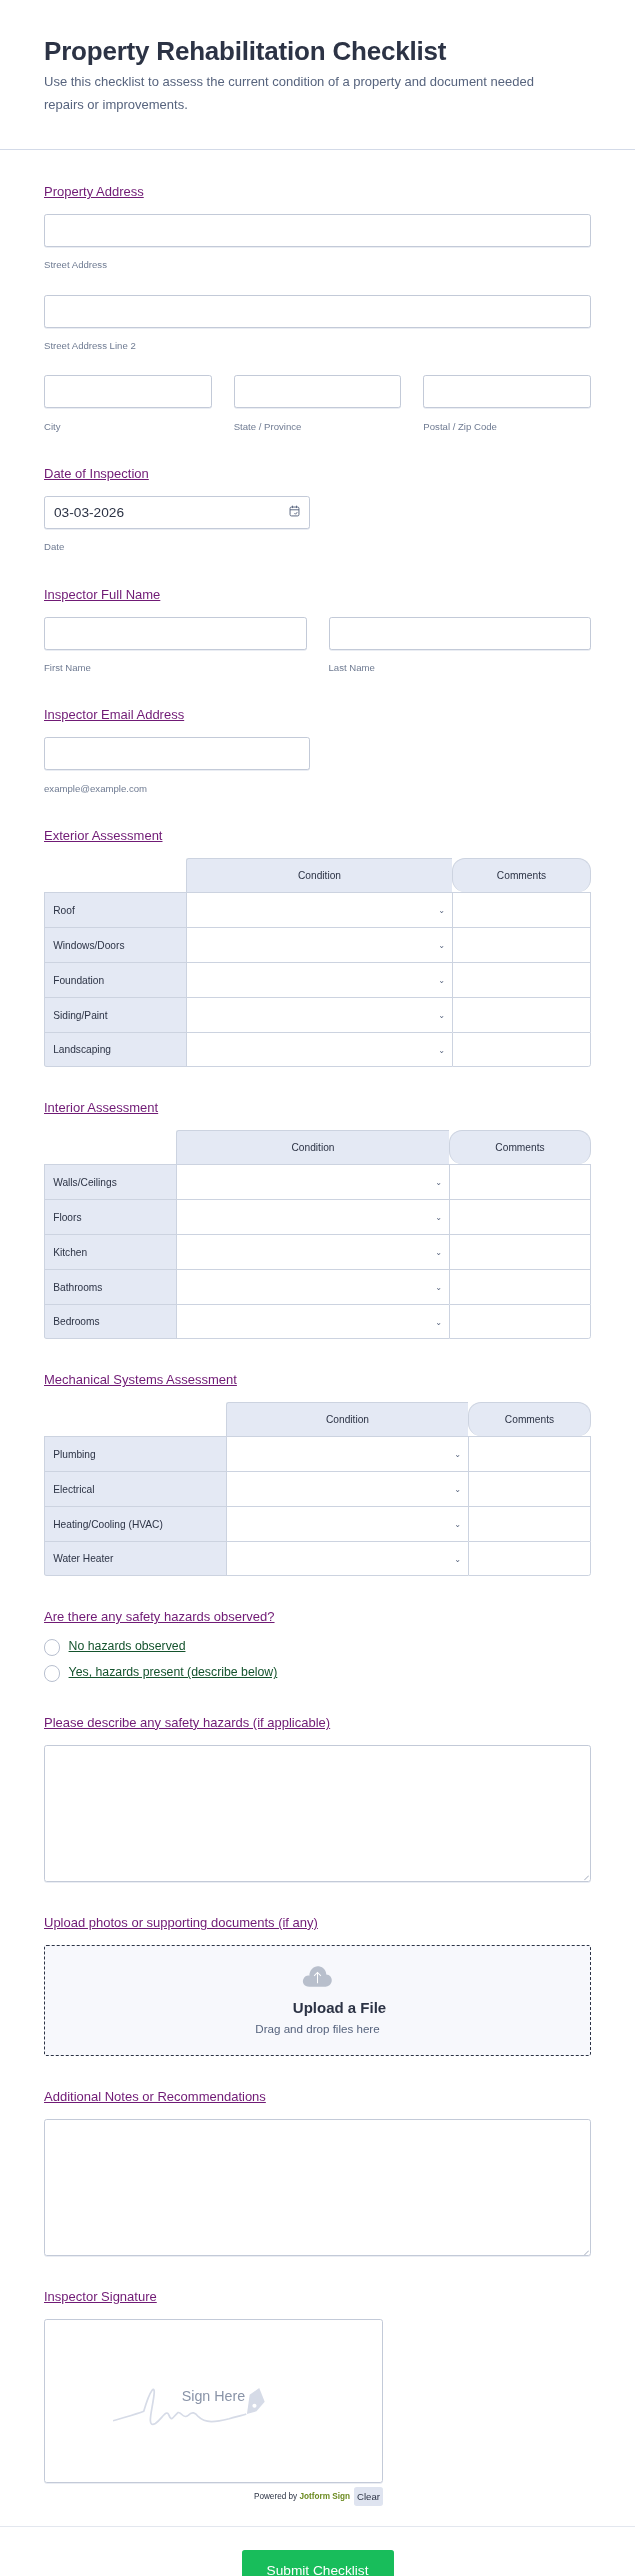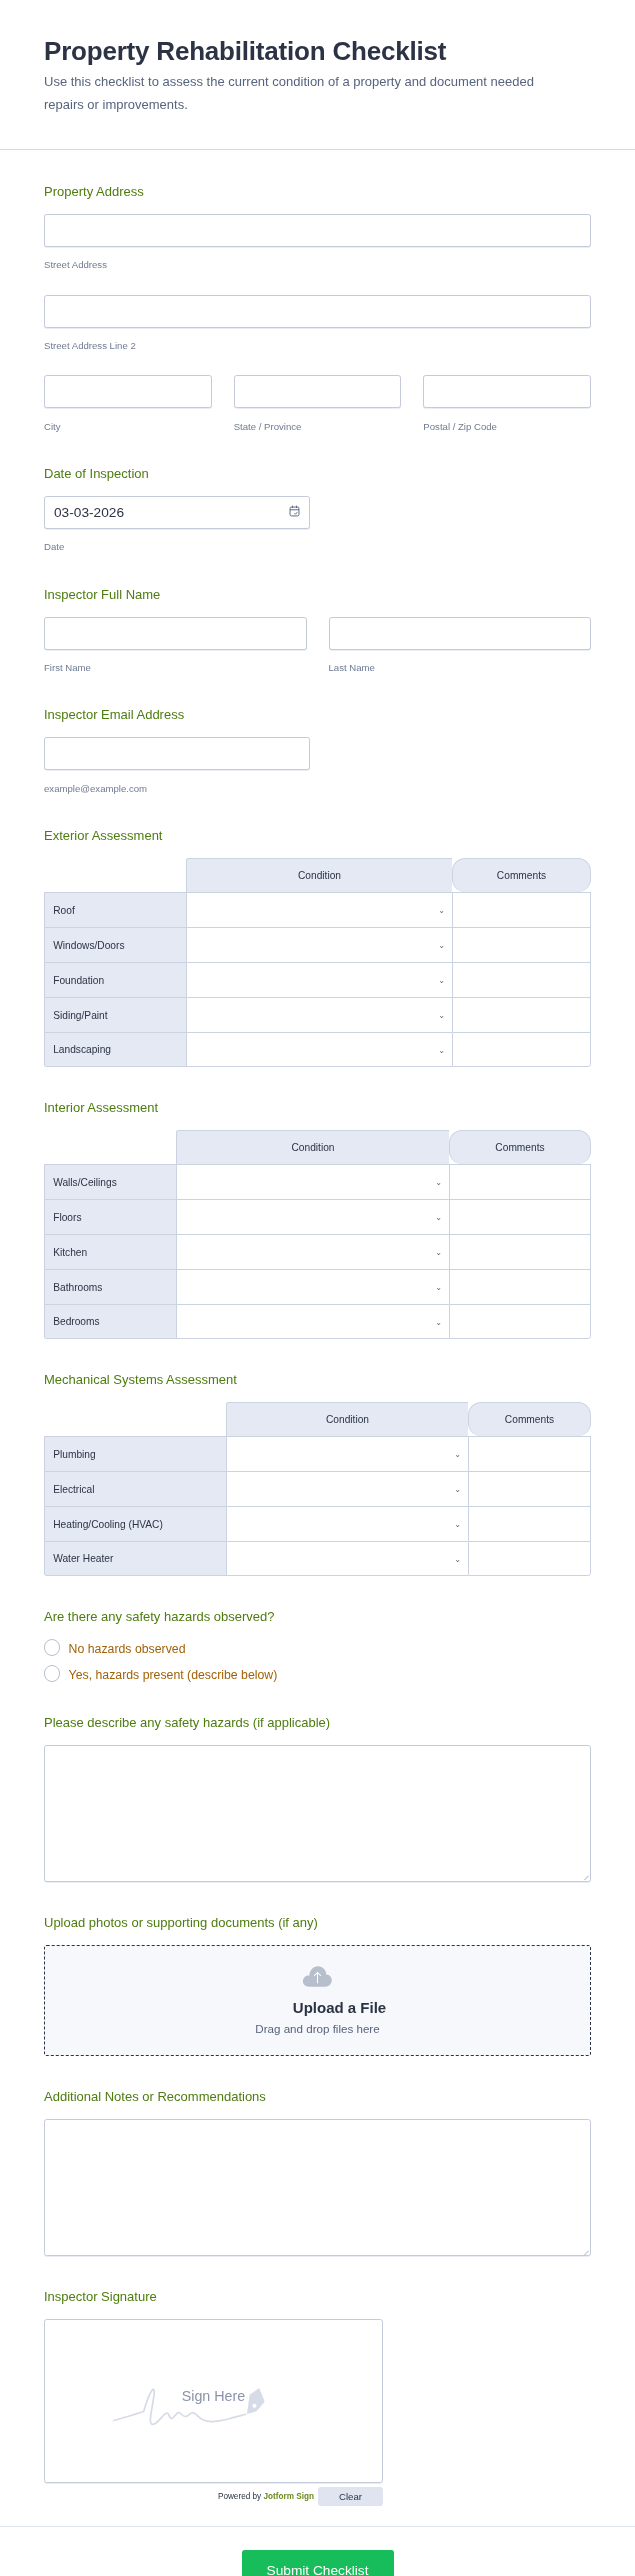--- a/index.html
+++ b/index.html
@@ -11,7 +11,7 @@
   .form { padding: 0 44px; }
   .field { margin-top: 33px; }
   .field:first-child { margin-top: 34px; }
-  .label { font-size: 13px; color: #4d7c0f; line-height: 16.4px; margin-bottom: 13.7px; }
+  .label { font-size: 13px; color: #701a75; line-height: 16.4px; margin-bottom: 13.7px; text-decoration: underline; }
   .input { height: 33px; border: 0.7px solid #c3cad8; border-radius: 2.7px; background: #fff; width: 100%; display: block; box-shadow: 0 0.7px 0 #e3e7ef; }
   .sublabel { font-size: 9.6px; color: #6f7b92; margin-top: 12.3px; line-height: 12.3px; }
   .row { display: flex; gap: 22px; }

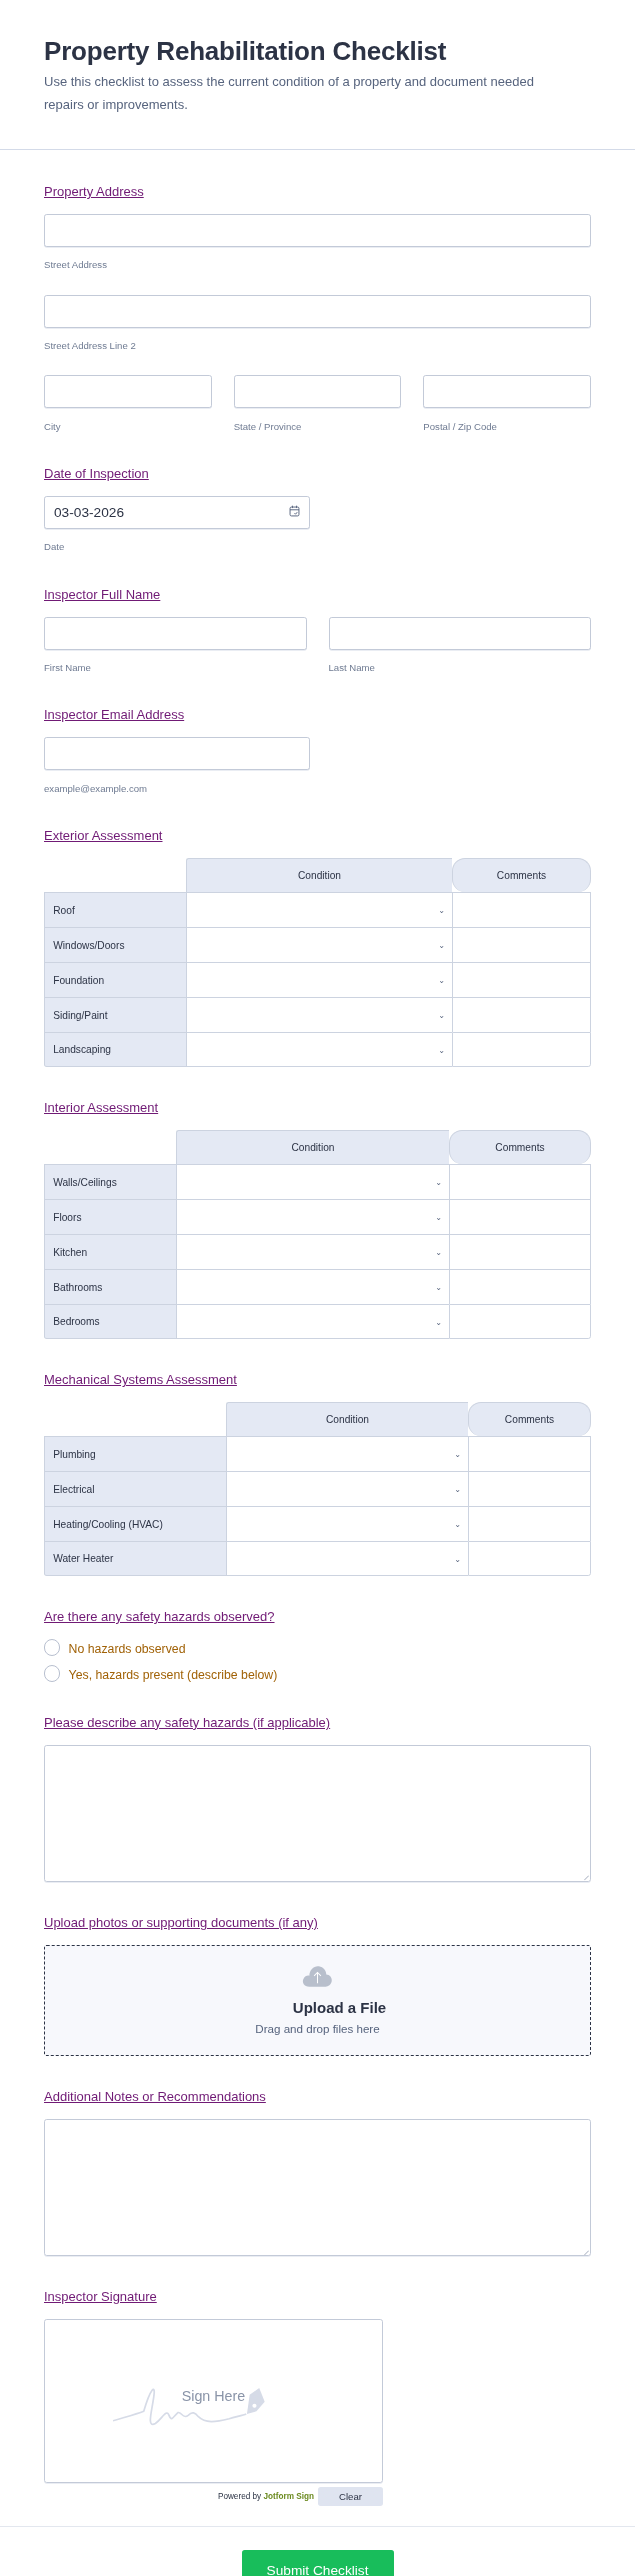--- a/index.html
+++ b/index.html
@@ -33,7 +33,7 @@
   .matrix tr:last-child td.last { border-bottom-right-radius: 2.7px; }
   .select-cell { position: relative; cursor: pointer; }
   .select-cell .chev { position: absolute; right: 6.8px; top: 50%; transform: translateY(-55%); color: #57647e; font-size: 8.2px; }
-  .radio-row { display: flex; align-items: flex-end; height: 16.4px; margin-bottom: 9.6px; font-size: 12.3px; color: #a16207; }
+  .radio-row { display: flex; align-items: flex-start; height: 16.4px; margin-bottom: 9.6px; font-size: 12.3px; color: #14532d; text-decoration: underline; }
   .radio { width: 16.4px; height: 16.4px; border: 0.7px solid #b8bfcf; border-radius: 50%; margin-right: 8.2px; background: #fff; }
   .textarea { width: 100%; height: 137px; border: 0.7px solid #c3cad8; border-radius: 2.7px; position: relative; box-shadow: 0 0.7px 0 #e3e7ef; }
   .resize { position: absolute; right: 2.7px; bottom: 2px; width: 5.5px; height: 5.5px; border-right: 0.7px solid #b0b7c6; transform: rotate(45deg); }

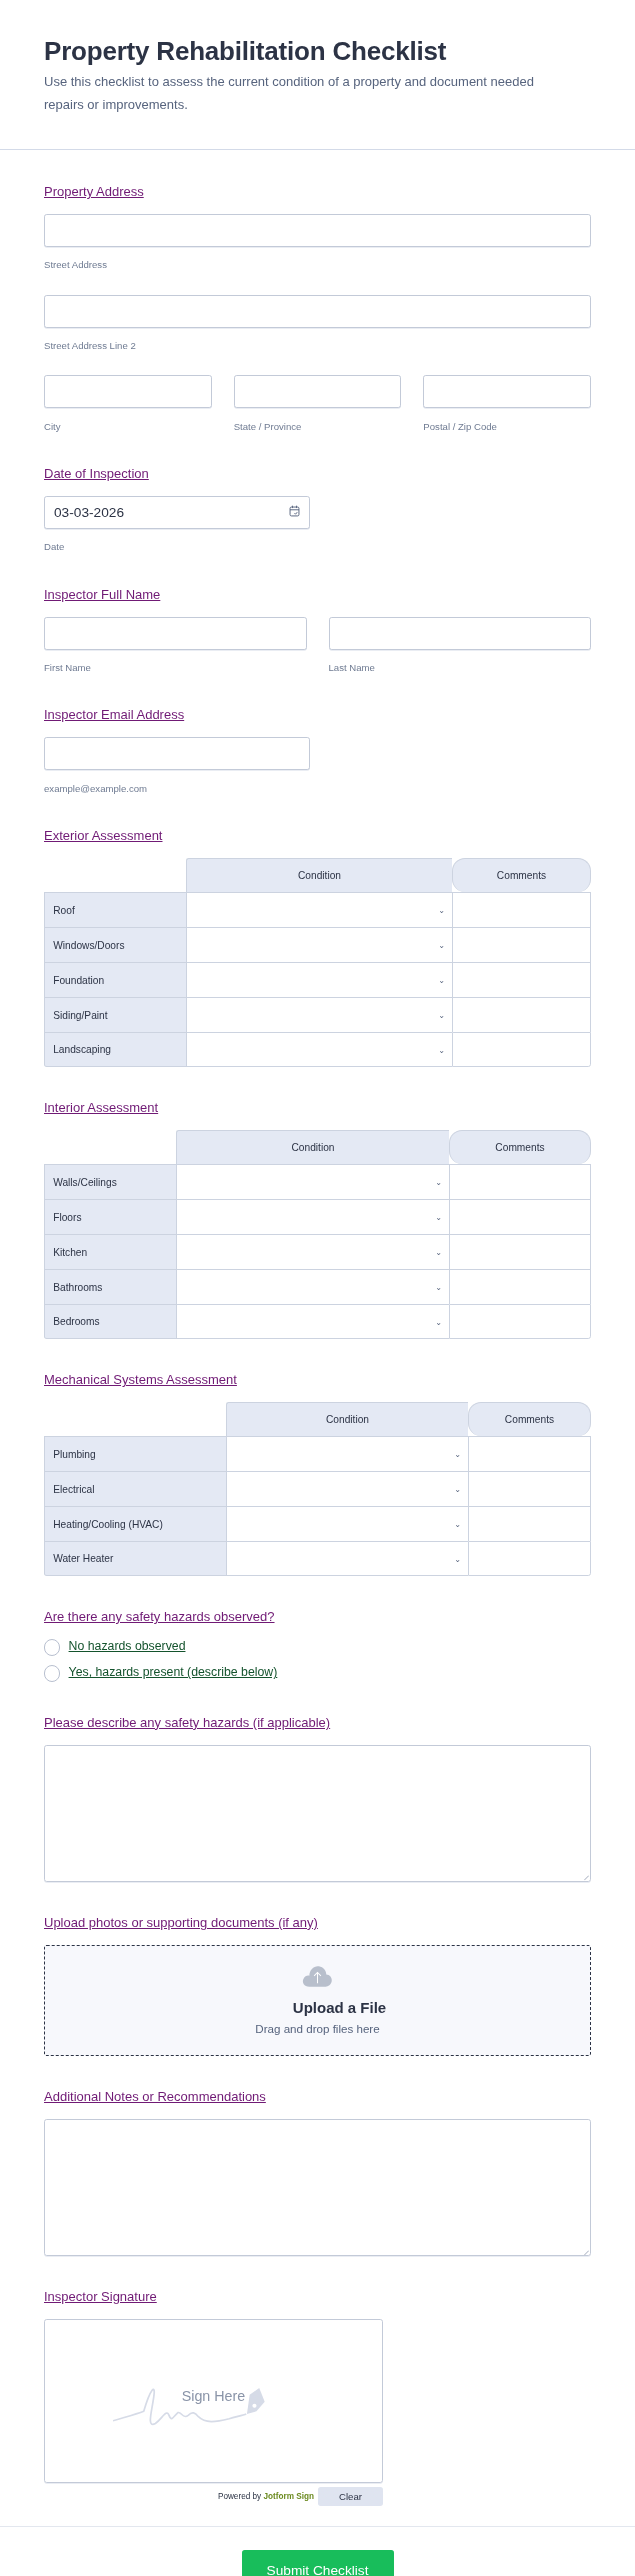--- a/index.html
+++ b/index.html
@@ -45,7 +45,7 @@
   .sig-foot { width: 339px; display: flex; justify-content: flex-end; align-items: center; margin-top: 4.1px; }
   .powered { font-size: 8.2px; color: #2c3345; margin-right: 4.1px; }
   .powered b { color: #6b8a1f; }
-  .clear-btn { background: #dfe4f0; border: none; border-radius: 2.7px; height: 18.4px; padding: 0 21px; font-size: 9.6px; color: #2c3345; font-family: inherit; }
+  .clear-btn { background: #dfe4f0; border: none; border-radius: 2.7px; height: 18.4px; padding: 0 3px; font-size: 9.6px; color: #2c3345; font-family: inherit; }
   .footer { margin-top: 20.5px; border-top: 0.7px solid #e3e7ef; height: 114px; display: flex; justify-content: center; align-items: flex-start; padding-top: 23px; }
   .submit { background: #18bd5b; color: #fff; border: none; border-radius: 2.7px; width: 152px; height: 40px; font-size: 13.7px; font-family: inherit; }
 </style>

